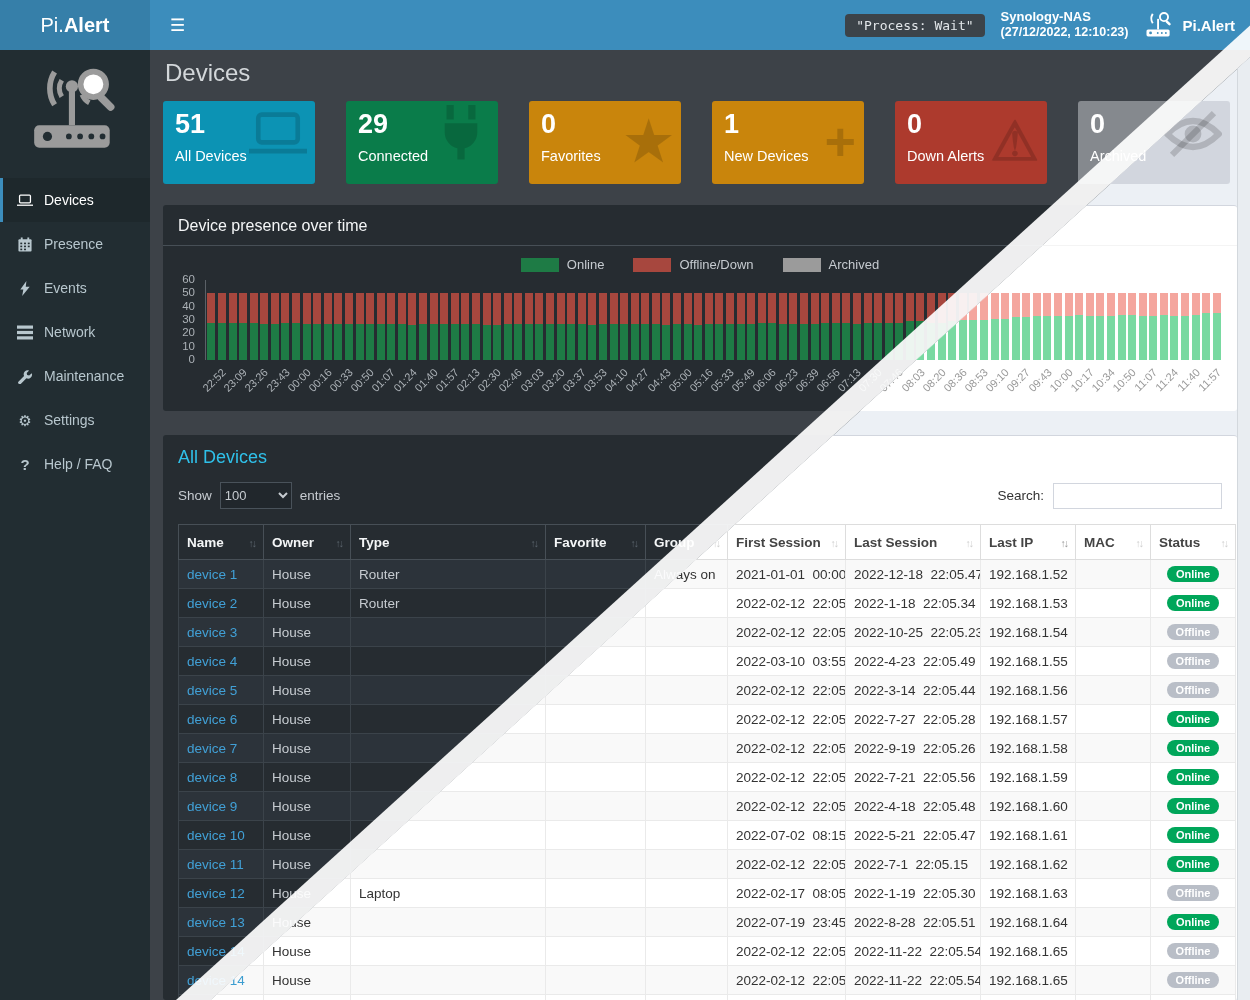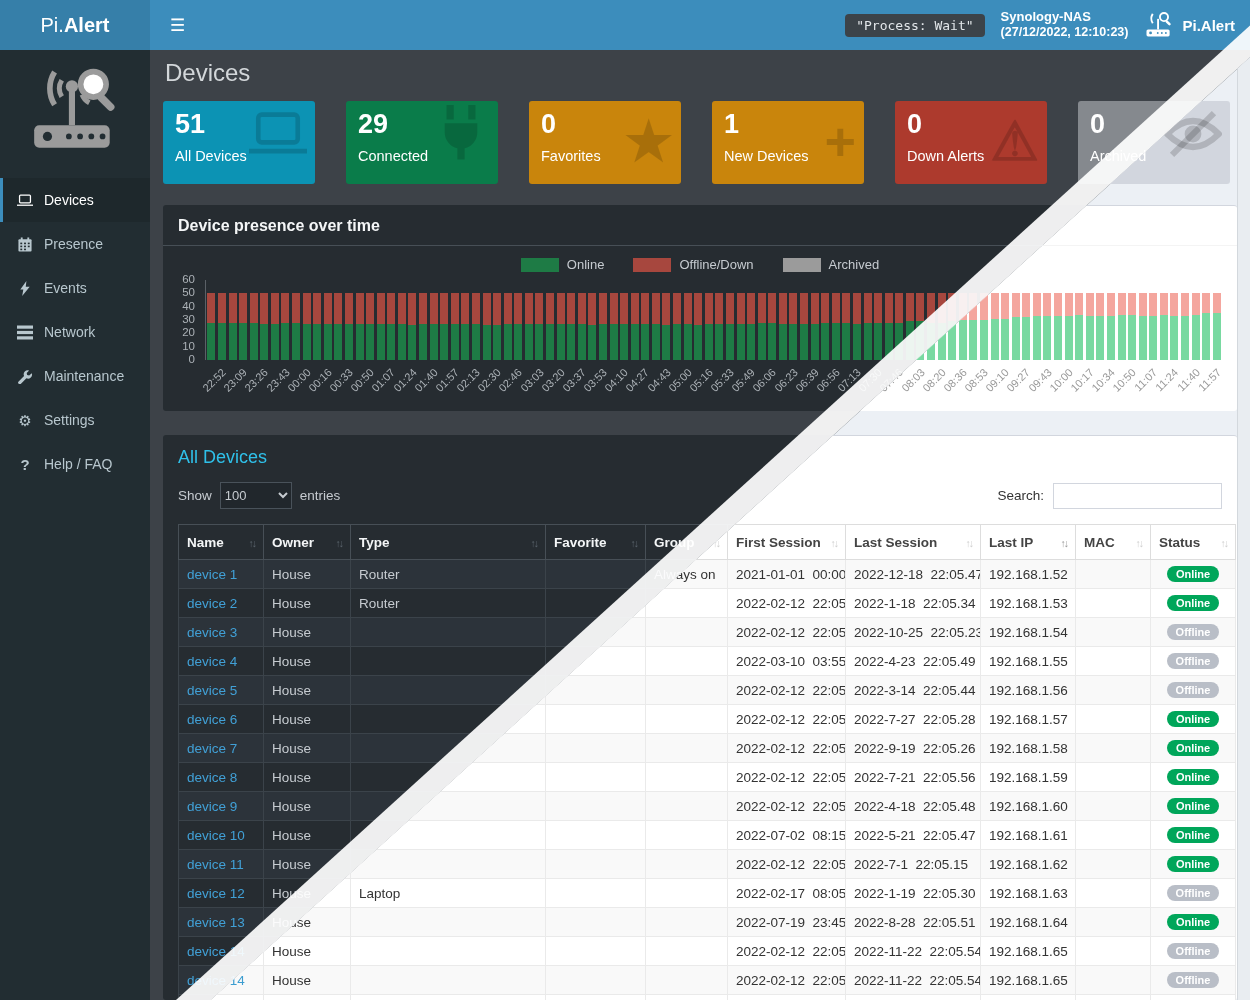--- a/index.html
+++ b/index.html
@@ -86,7 +86,7 @@
   .panel{background:var(--panel);border-radius:3px;border-top:1px solid var(--panel-top);}
   .chart-panel{position:relative;height:206px;margin-bottom:24px;}
   .panel-head{padding:11px 15px 10px;font-size:16px;color:var(--headline);
-              border-bottom:1px solid var(--head-border);font-weight:bold;}
+              border-bottom:1px solid var(--head-border);}
   .theme-light .panel-head{border-bottom-color:#f4f4f4;}
   .legend{position:absolute;top:51px;left:0;right:0;display:flex;justify-content:center;gap:29px;}
   .legend-item{display:flex;align-items:center;gap:8px;font-size:13px;color:var(--text);}

